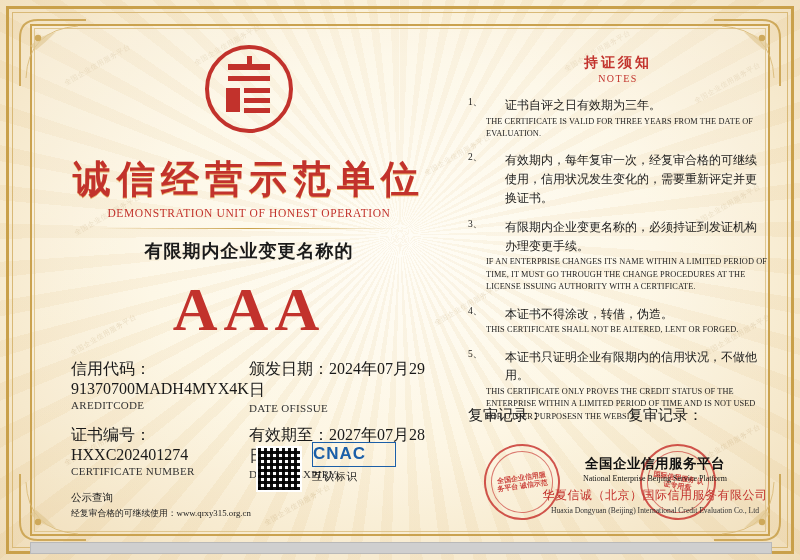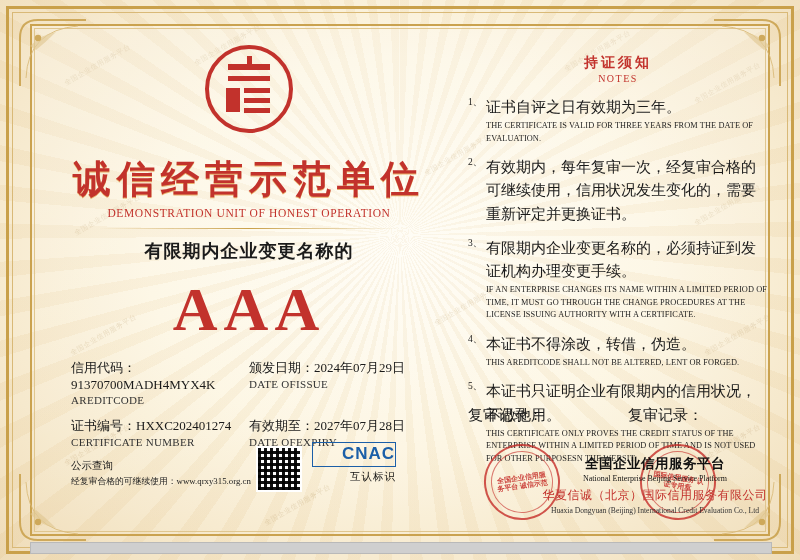--- a/index.html
+++ b/index.html
@@ -148,7 +148,7 @@
     width:18px;flex:0 0 18px;font-size:9.5px;color:#1a1a1a;
   }
   .note-body{flex:1;}
-  .note-cn{font-size:15px;line-height:1.55;color:#1a1a1a;}
+  .note-cn{font-size:12px;line-height:1.55;color:#1a1a1a;margin-left:19px;}
   .note-en{font-size:8.3px;line-height:1.5;color:#1d1d1d;margin-top:1px;letter-spacing:.1px;}
 
   .review{

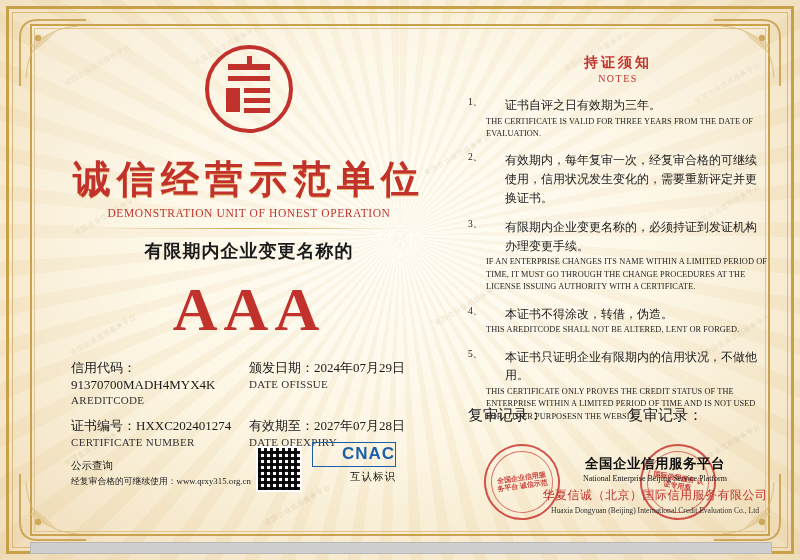--- a/index.html
+++ b/index.html
@@ -335,7 +335,7 @@
         <div class="note-num">4、</div>
         <div class="note-body">
           <div class="note-cn">本证书不得涂改，转借，伪造。</div>
-          <div class="note-en">THIS AREDITCODE SHALL NOT BE ALTERED, LENT OR FORGED.</div>
+          <div class="note-en">THIS CERTIFICATE SHALL NOT BE ALTERED, LENT OR FORGED.</div>
         </div>
       </div>
       <div class="note">

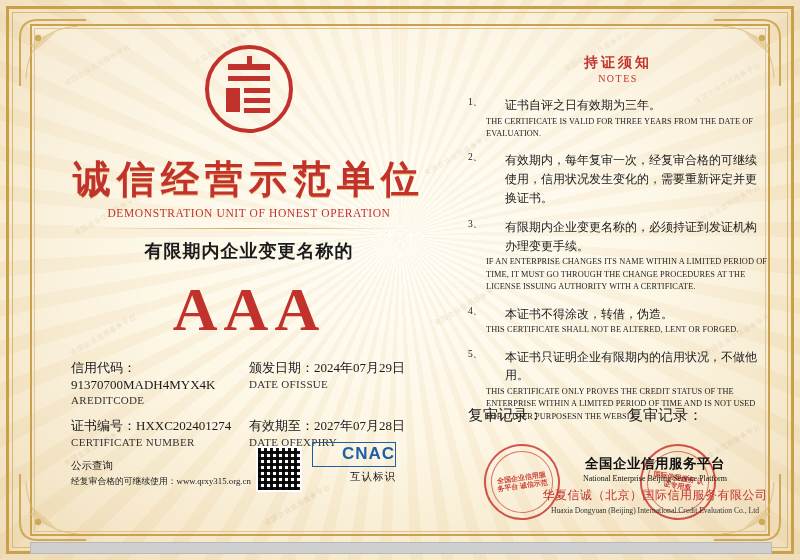--- a/index.html
+++ b/index.html
@@ -102,7 +102,7 @@
   }
   .frow{display:flex;justify-content:space-between;margin-bottom:11px;}
   .fcell{width:50%;text-align:left;}
-  .flabel{font-size:13px;}
+  .flabel{font-size:16px;}
   .fen{font-size:11px;letter-spacing:.3px;color:#333;margin-top:1px;}
   .pubrow{
     margin:4px auto 0;width:356px;text-align:left;font-size:10.5px;color:#1a1a1a;

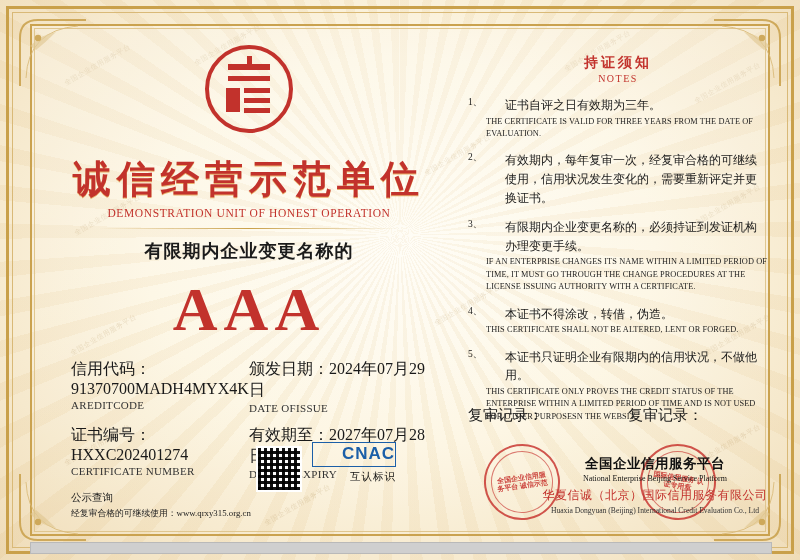--- a/index.html
+++ b/index.html
@@ -119,7 +119,7 @@
     border:2px solid #fff;
   }
   .cnac{
-    position:absolute;left:312px;top:442px;width:84px;text-align:right;
+    position:absolute;left:312px;top:442px;width:84px;text-align:left;
   }
   .cnac-box{
     border:1.6px solid #1b5fa8;color:#1b5fa8;font-weight:bold;

